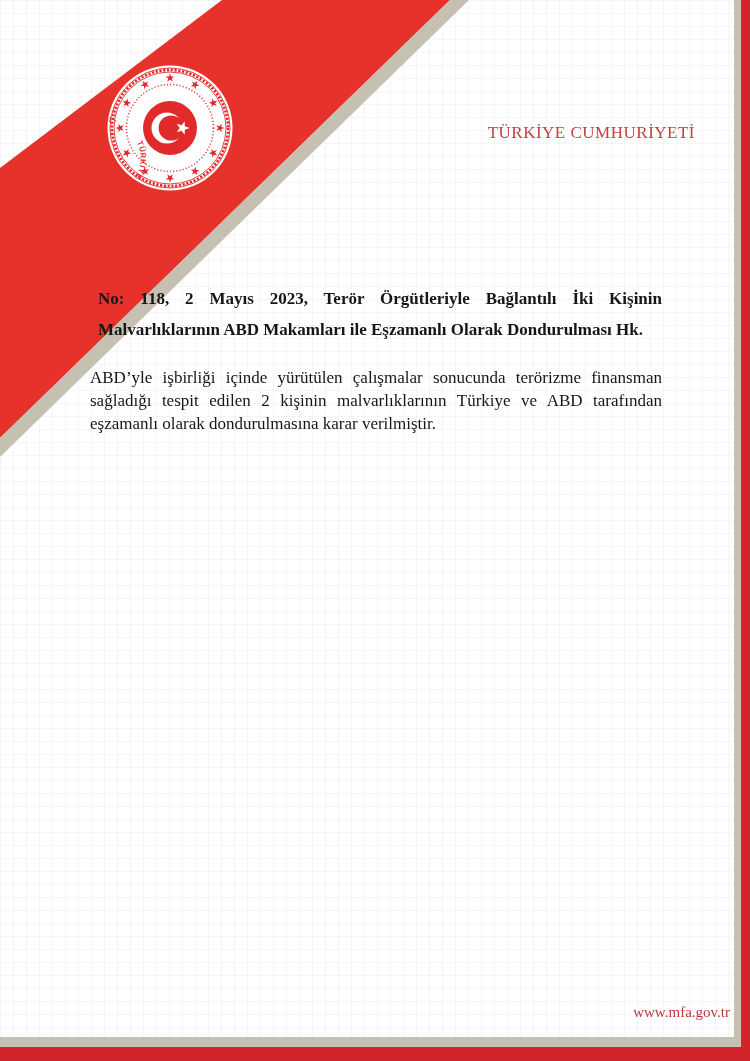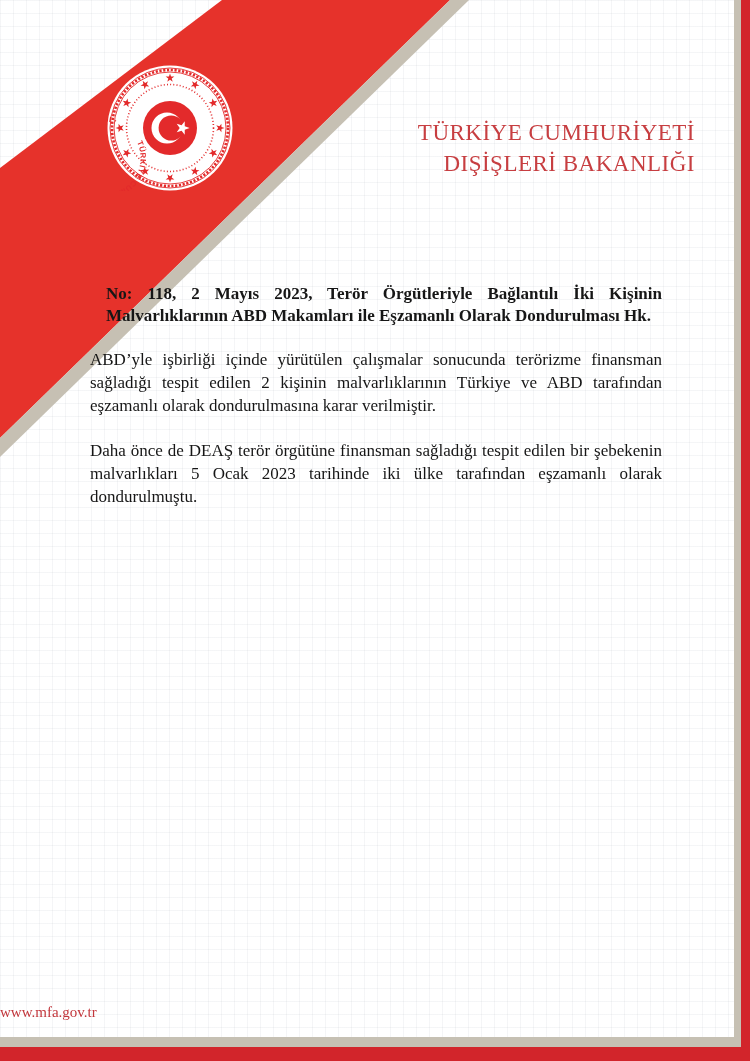--- a/index.html
+++ b/index.html
@@ -22,7 +22,7 @@
   .ministry-title {
     position:absolute; top:117px; right:55px;
     text-align:right; color:#C73E41;
-    font-size:23px; line-height:31px; letter-spacing:0.5px;
+    font-size:17px; line-height:31px; letter-spacing:0.5px;
     font-family:"Liberation Serif", serif;
   }
 

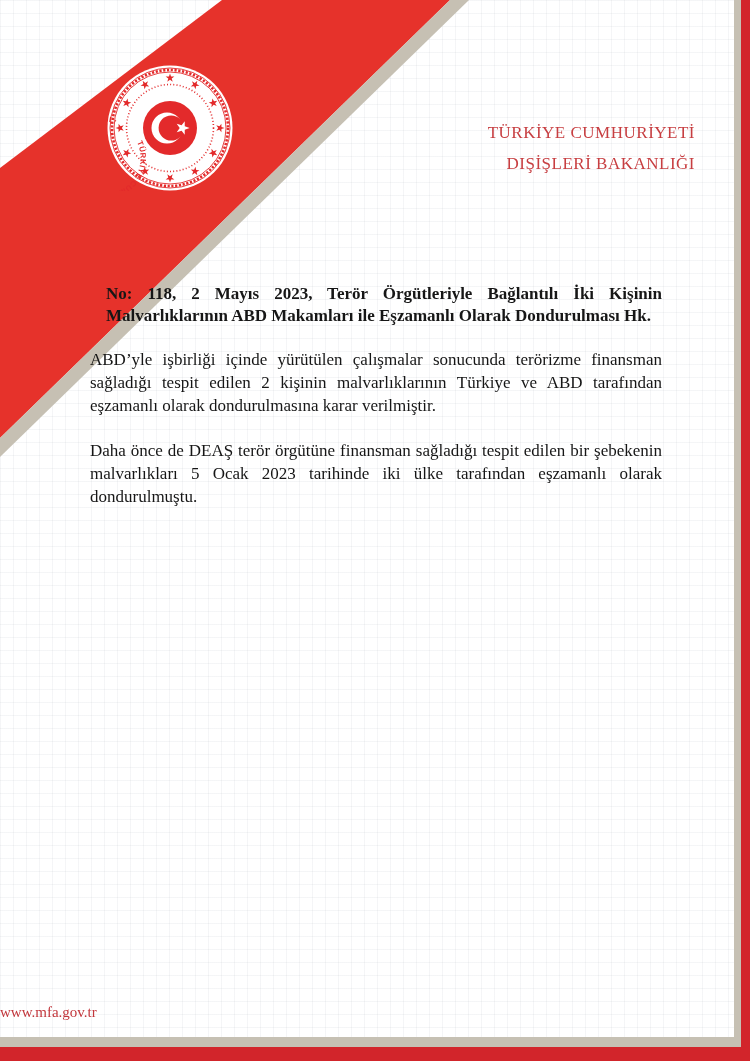--- a/index.html
+++ b/index.html
@@ -99,7 +99,6 @@
 
 <div class="ministry-title">
   <div>TÜRKİYE CUMHURİYETİ</div>
-  <div>DIŞİŞLERİ BAKANLIĞI</div>
 </div>
 
 <div class="doc-body">

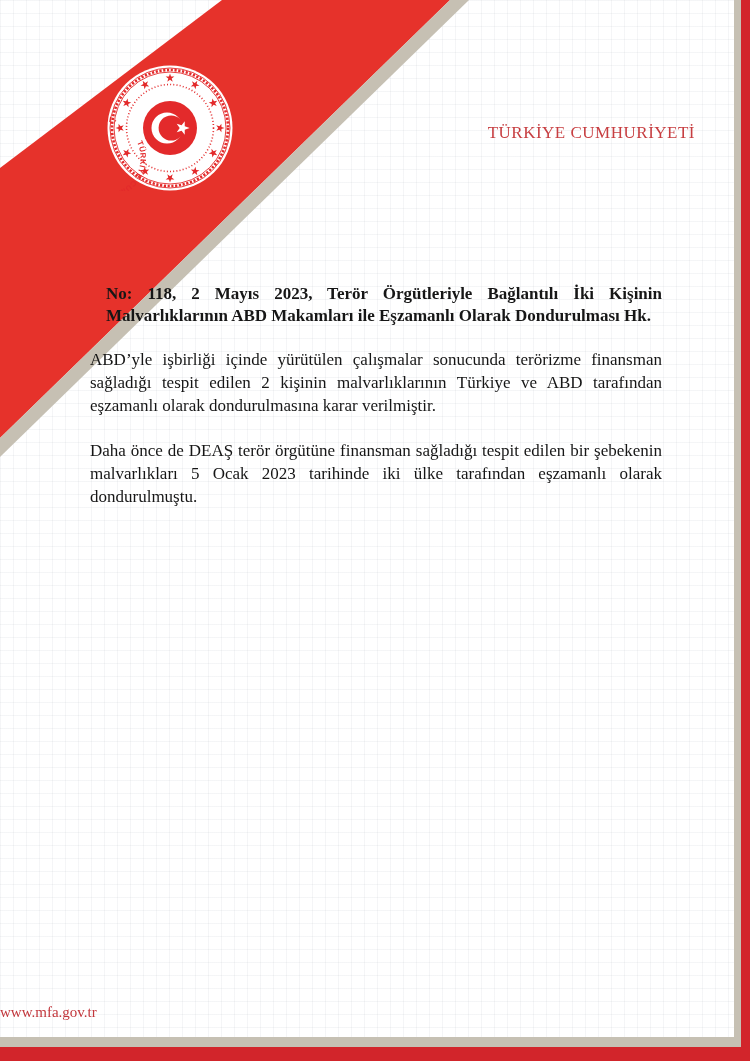--- a/index.html
+++ b/index.html
@@ -31,8 +31,8 @@
     color:#161616; font-family:"Liberation Serif", serif;
   }
   .doc-subject {
-    font-size:17px; font-weight:bold; line-height:22px;
-    margin:0 0 21px 16px; text-align:justify;
+    font-size:17px; font-weight:bold; line-height:31px;
+    margin:0 0 21px 8px; text-align:justify;
   }
   .doc-body p.paragraph {
     font-size:17px; line-height:23px;

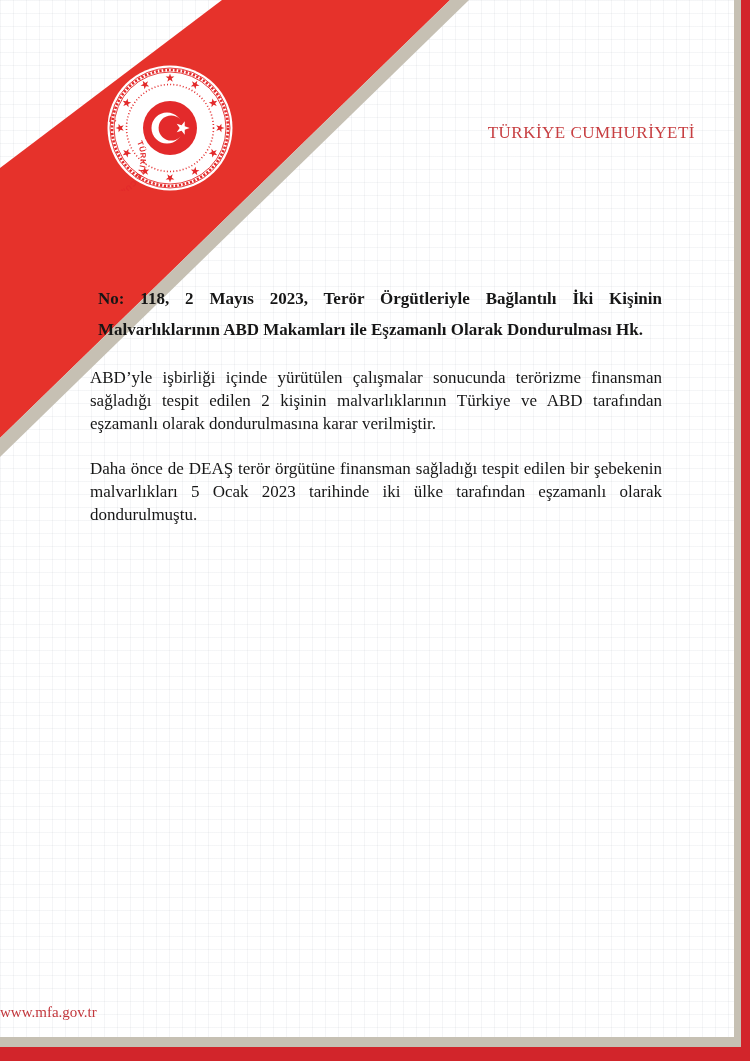--- a/index.html
+++ b/index.html
@@ -104,7 +104,6 @@
 <div class="doc-body">
   <p class="doc-subject">No: 118, 2 Mayıs 2023, Terör Örgütleriyle Bağlantılı İki Kişinin Malvarlıklarının ABD Makamları ile Eşzamanlı Olarak Dondurulması Hk.</p>
   <p class="paragraph">ABD’yle işbirliği içinde yürütülen çalışmalar sonucunda terörizme finansman sağladığı tespit edilen 2 kişinin malvarlıklarının Türkiye ve ABD tarafından eşzamanlı olarak dondurulmasına karar verilmiştir.</p>
-  <p class="paragraph">Daha önce de DEAŞ terör örgütüne finansman sağladığı tespit edilen bir şebekenin malvarlıkları 5 Ocak 2023 tarihinde iki ülke tarafından eşzamanlı olarak dondurulmuştu.</p>
 </div>
 
 <div class="footer-site">www.mfa.gov.tr</div>

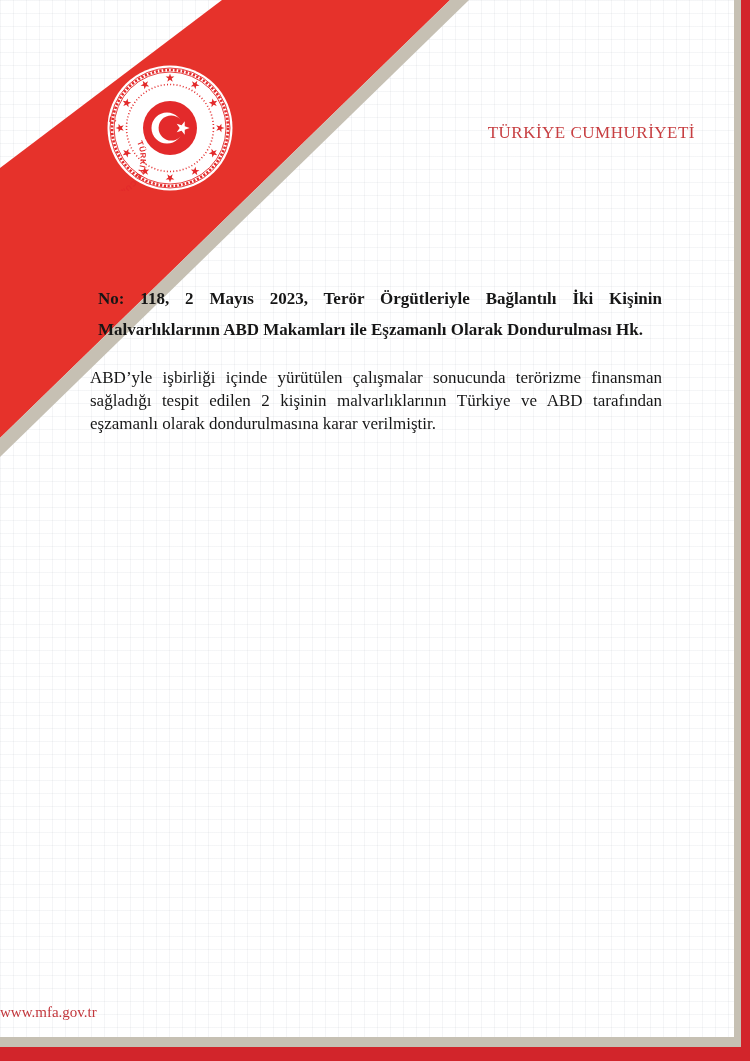--- a/index.html
+++ b/index.html
@@ -41,7 +41,7 @@
 
   .footer-site {
     position:absolute; top:1004px; left:0; width:730px;
-    text-align:left; color:#C2363B; font-size:15px;
+    text-align:right; color:#C2363B; font-size:15px;
     font-family:"Liberation Serif", serif;
   }
 

